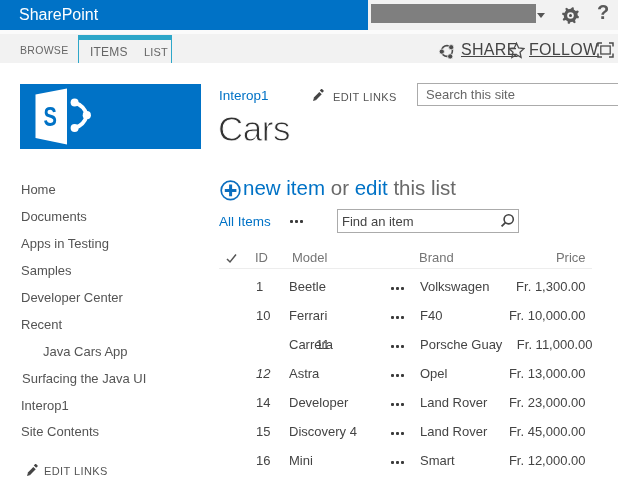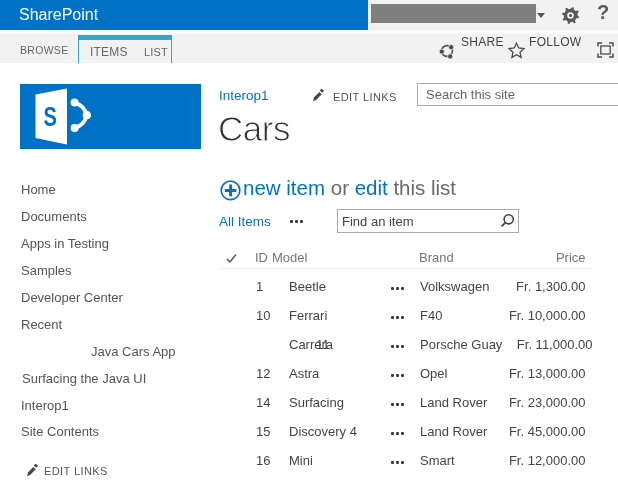--- a/index.html
+++ b/index.html
@@ -20,7 +20,7 @@
 #tabgroup { left:78px; top:35px; width:94px; height:28px; border-top:5px solid #2ea7c9; border-left:1px solid #2ea7c9; border-right:1px solid #2ea7c9; }
 #items { left:90px; top:40px; height:24px; line-height:24px; font-size:12px; letter-spacing:0.2px; }
 #list { left:144px; top:40px; height:24px; line-height:24px; font-size:11px; letter-spacing:0.2px; }
-.ricontext { top:28px; height:28px; line-height:28px; font-size:12px; color:#444; letter-spacing:0.3px; }
+.ricontext { top:36px; height:28px; line-height:28px; font-size:16px; color:#444; letter-spacing:0.3px;text-decoration:underline; }
 
 #logo { left:20px; top:84px; width:181px; height:65px; background:#0072c6; }
 

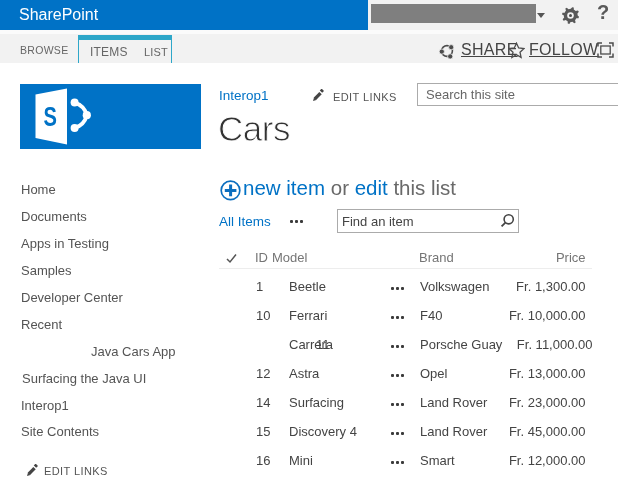--- a/index.html
+++ b/index.html
@@ -145,7 +145,7 @@
   <path d="M1 6 L4 9 L10 1.5" fill="none" stroke="#555" stroke-width="1.5"></path>
 </svg>
 <div class="abs hdr" style="left:255px;top:251px;">ID</div>
-<div class="abs hdr" style="left:272px;top:251px;">Model</div>
+<div class="abs hdr" style="left:292px;top:251px;">Model</div>
 <div class="abs hdr" style="left:419px;top:251px;">Brand</div>
 <div class="abs hdr" style="left:500px;top:251px;width:85.5px;text-align:right;">Price</div>
 <div class="abs" id="hline"></div>

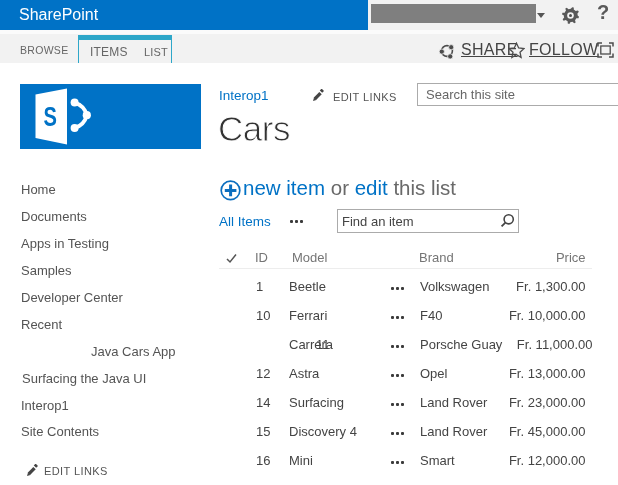--- a/index.html
+++ b/index.html
@@ -104,7 +104,7 @@
 <div class="abs nav" style="top:257px;text-align:center;">Samples</div>
 <div class="abs nav" style="top:284px;">Developer Center</div>
 <div class="abs nav" style="top:311px;">Recent</div>
-<div class="abs nav" style="top:338px;left:43px;margin-left:48px;">Java Cars App</div>
+<div class="abs nav" style="top:338px;left:43px;">Java Cars App</div>
 <div class="abs nav" style="top:365px;left:22px;">Surfacing the Java UI</div>
 <div class="abs nav" style="top:392px;">Interop1</div>
 <div class="abs nav" style="top:418px;">Site Contents</div>

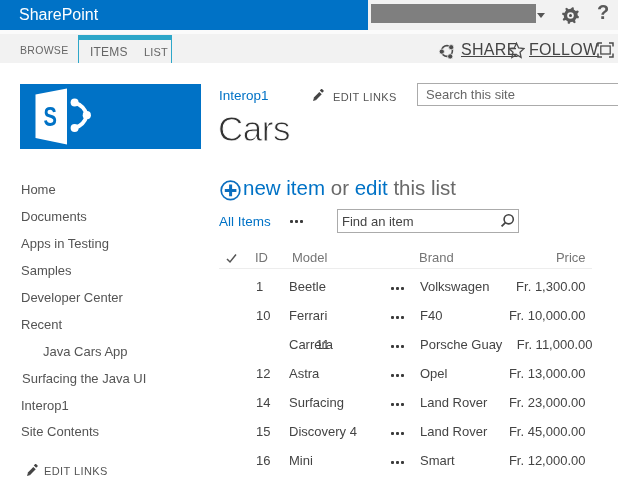--- a/index.html
+++ b/index.html
@@ -165,7 +165,7 @@
 <div class="abs" style="left:391px;top:345px;height:4px;line-height:0;font-size:0;"><span class="dotsm"></span><span class="dotsm"></span><span class="dotsm" style="margin-right:0;"></span></div>
 <div class="abs cell" style="left:420px;top:337px;">Porsche Guay</div>
 <div class="abs cell" style="left:460px;top:337px;width:125.5px;text-align:right;margin-left:7px;">Fr. 11,000.00</div>
-<div class="abs cell" style="left:256px;top:366px;">12</div>
+<div class="abs cell" style="left:256px;top:366px;font-style:italic;">12</div>
 <div class="abs cell" style="left:289px;top:366px;">Astra</div>
 <div class="abs" style="left:391px;top:374px;height:4px;line-height:0;font-size:0;"><span class="dotsm"></span><span class="dotsm"></span><span class="dotsm" style="margin-right:0;"></span></div>
 <div class="abs cell" style="left:420px;top:366px;">Opel</div>

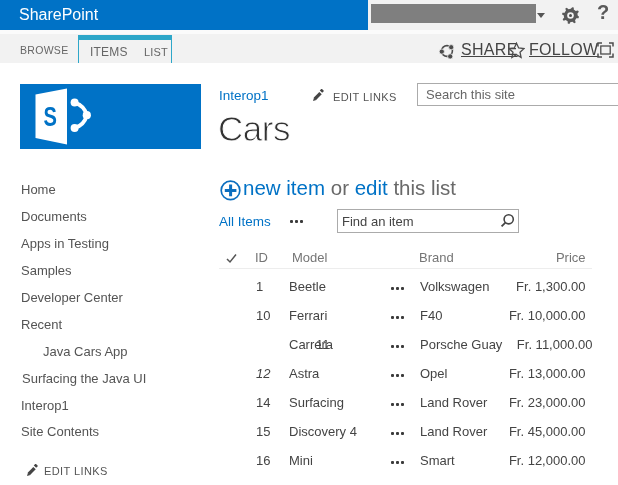--- a/index.html
+++ b/index.html
@@ -171,7 +171,7 @@
 <div class="abs cell" style="left:420px;top:366px;">Opel</div>
 <div class="abs cell" style="left:460px;top:366px;width:125.5px;text-align:right;">Fr. 13,000.00</div>
 <div class="abs cell" style="left:256px;top:395px;">14</div>
-<div class="abs cell" style="left:289px;top:395px;">Surfacing</div>
+<div class="abs cell" style="left:289px;top:395px;">Developer</div>
 <div class="abs" style="left:391px;top:403px;height:4px;line-height:0;font-size:0;"><span class="dotsm"></span><span class="dotsm"></span><span class="dotsm" style="margin-right:0;"></span></div>
 <div class="abs cell" style="left:420px;top:395px;">Land Rover</div>
 <div class="abs cell" style="left:460px;top:395px;width:125.5px;text-align:right;">Fr. 23,000.00</div>

